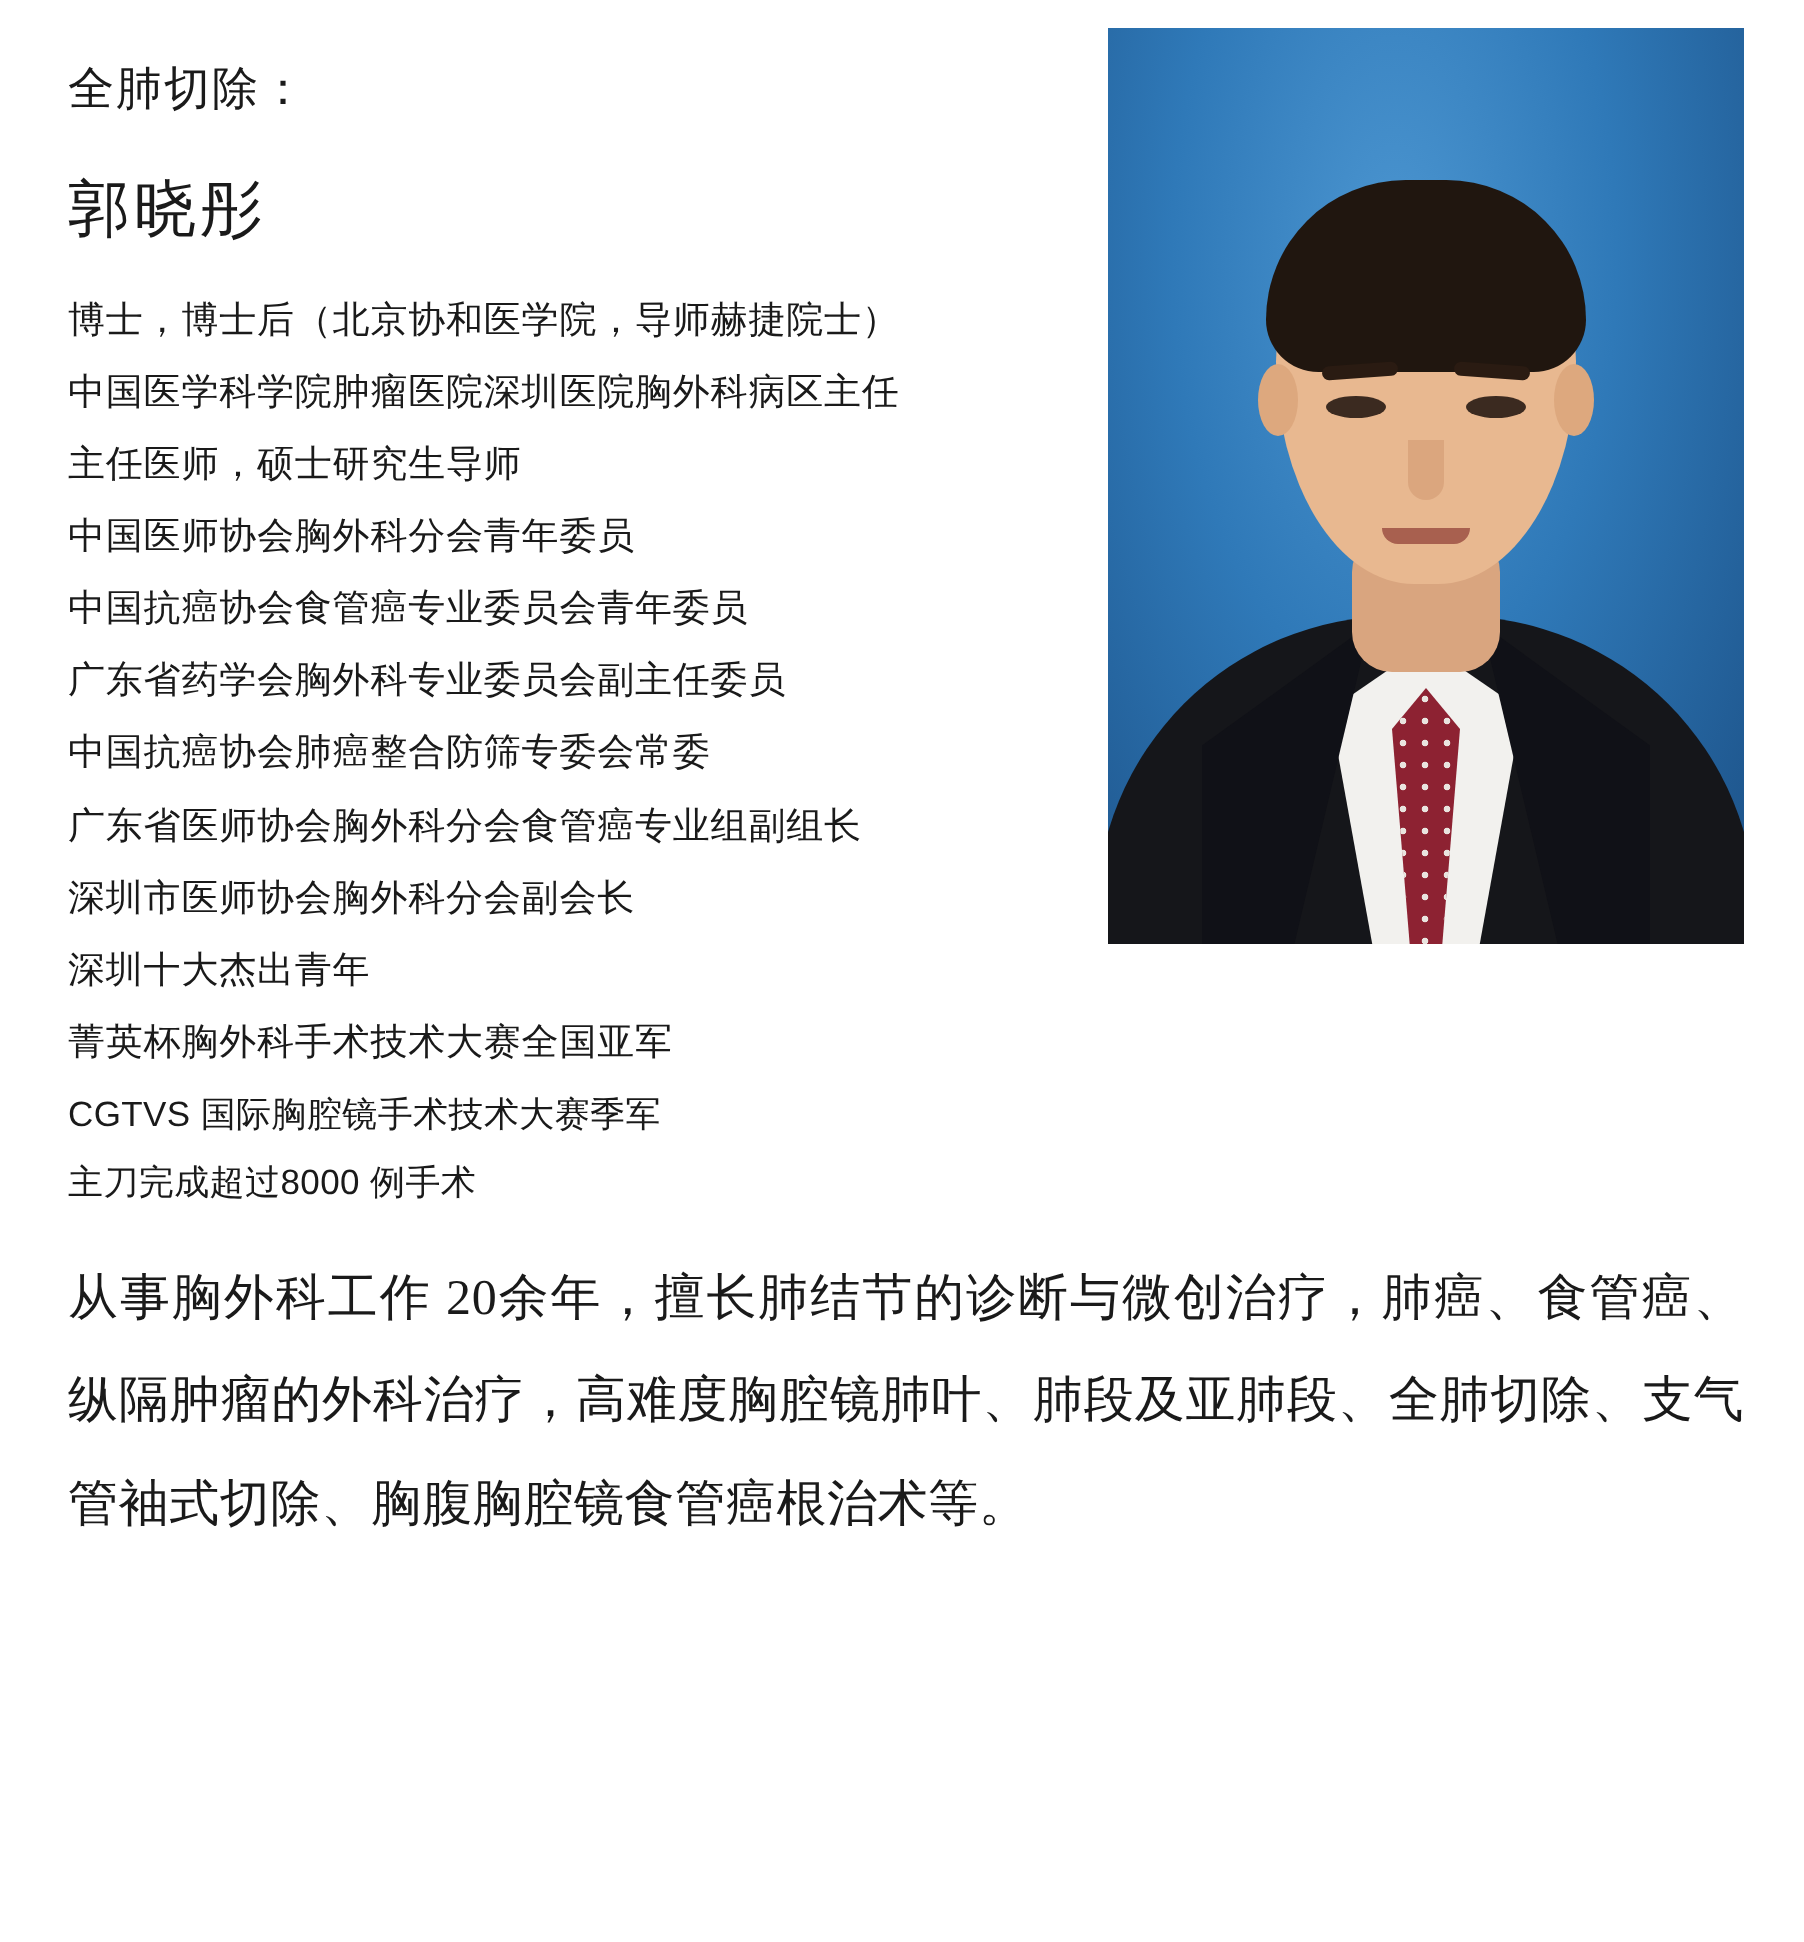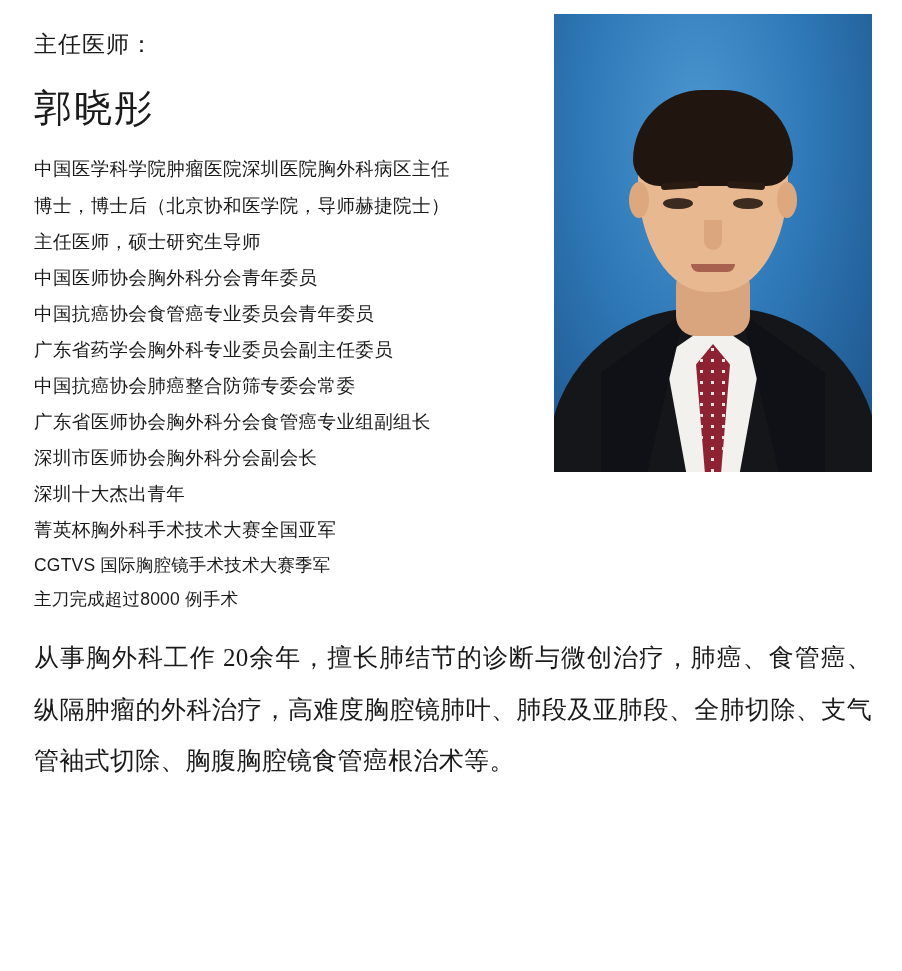--- a/index.html
+++ b/index.html
@@ -213,7 +213,7 @@
 
 <div class="page">
 
-  <div class="intro-label">主任医师：</div>
+  <div class="intro-label">全肺切除：</div>
 
   <div class="name">郭晓彤</div>
 

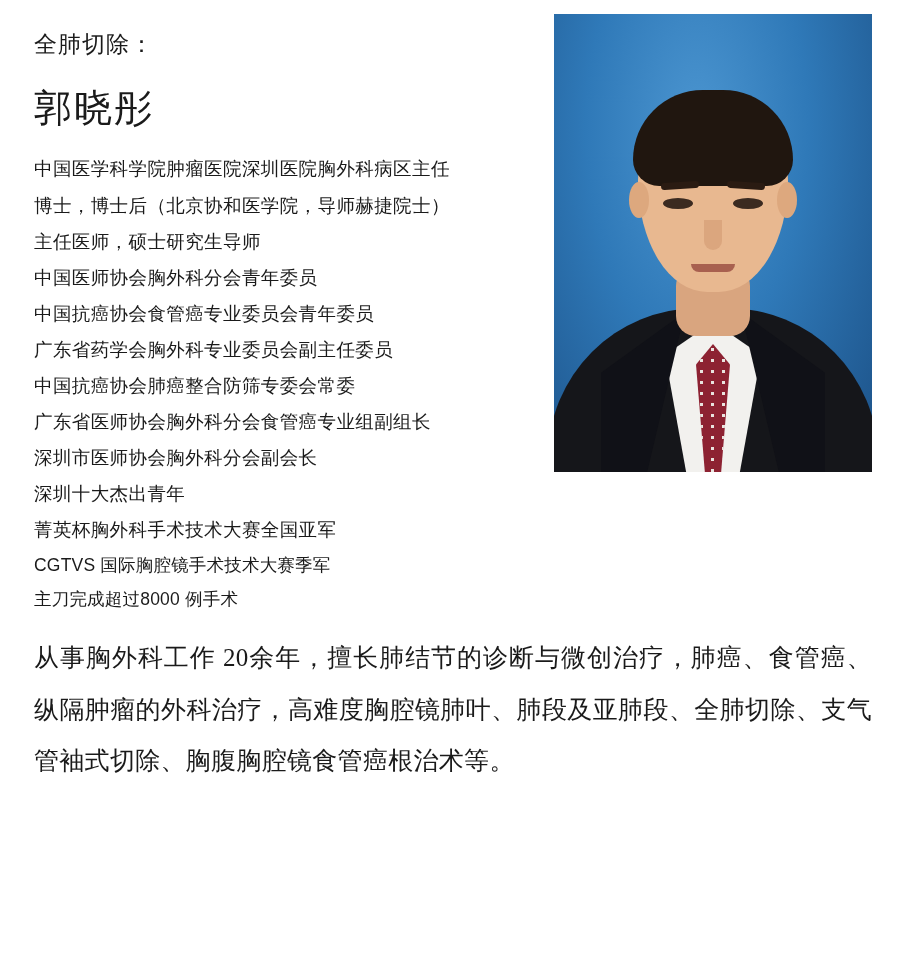--- a/index.html
+++ b/index.html
@@ -29,7 +29,7 @@
     margin: 8px 0 26px 0;
   }
   .name {
-    font-size: 38px;
+    font-size: 31px;
     line-height: 1.2;
     letter-spacing: 2px;
     margin: 0 0 20px 0;

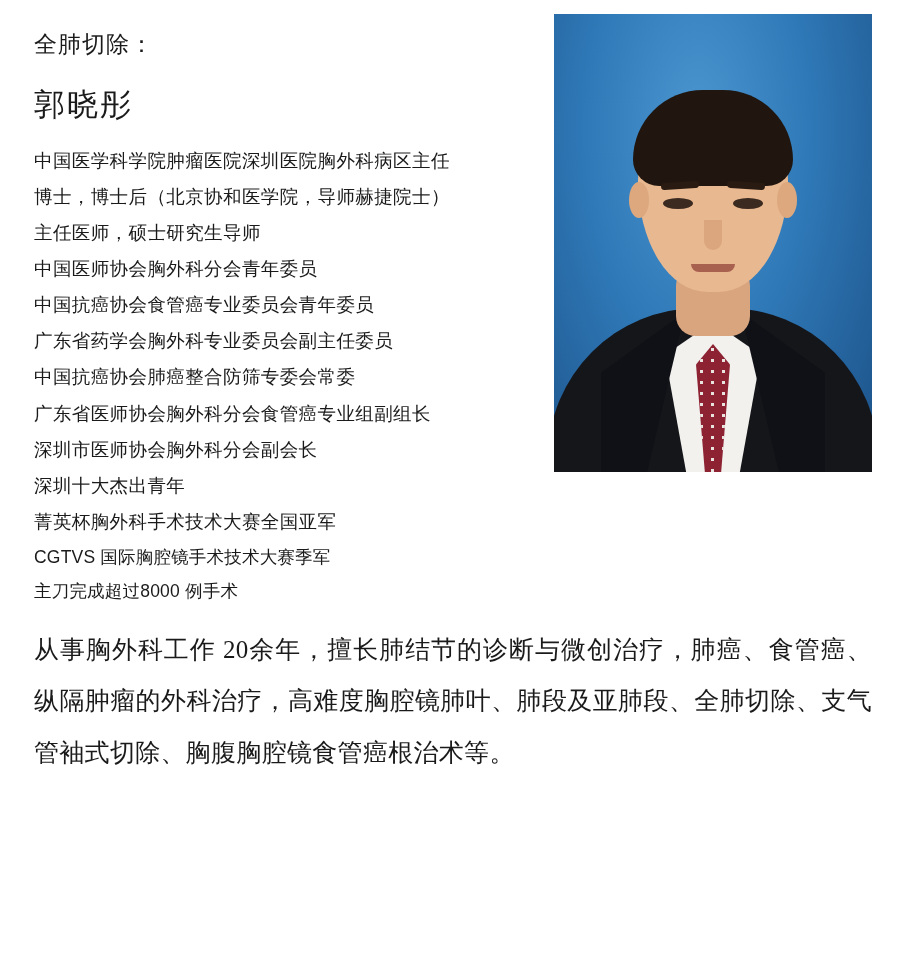--- a/index.html
+++ b/index.html
@@ -218,8 +218,8 @@
   <div class="name">郭晓彤</div>
 
   <ul class="cred-list">
+    <li>博士，博士后（北京协和医学院，导师赫捷院士）</li>
     <li>中国医学科学院肿瘤医院深圳医院胸外科病区主任</li>
-    <li>博士，博士后（北京协和医学院，导师赫捷院士）</li>
     <li>主任医师，硕士研究生导师</li>
     <li>中国医师协会胸外科分会青年委员</li>
     <li>中国抗癌协会食管癌专业委员会青年委员</li>

